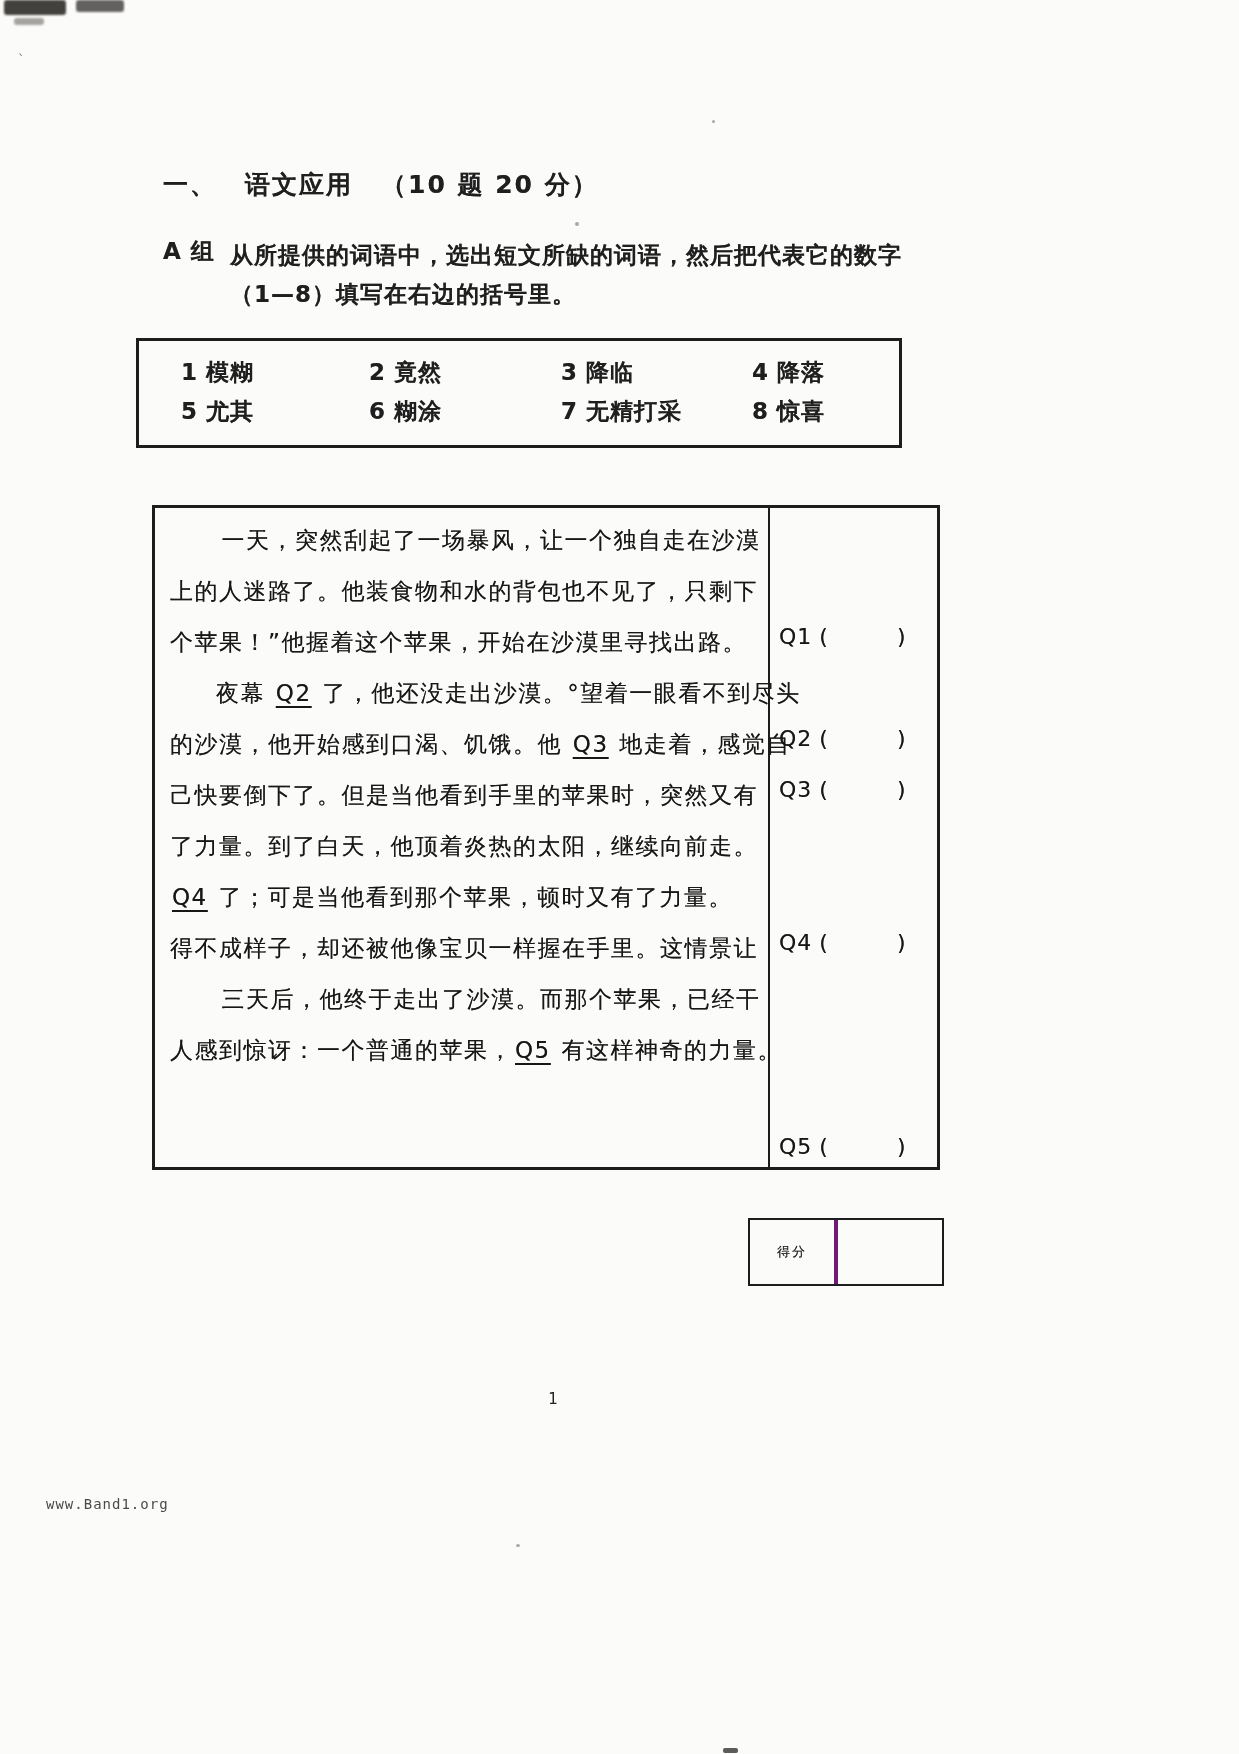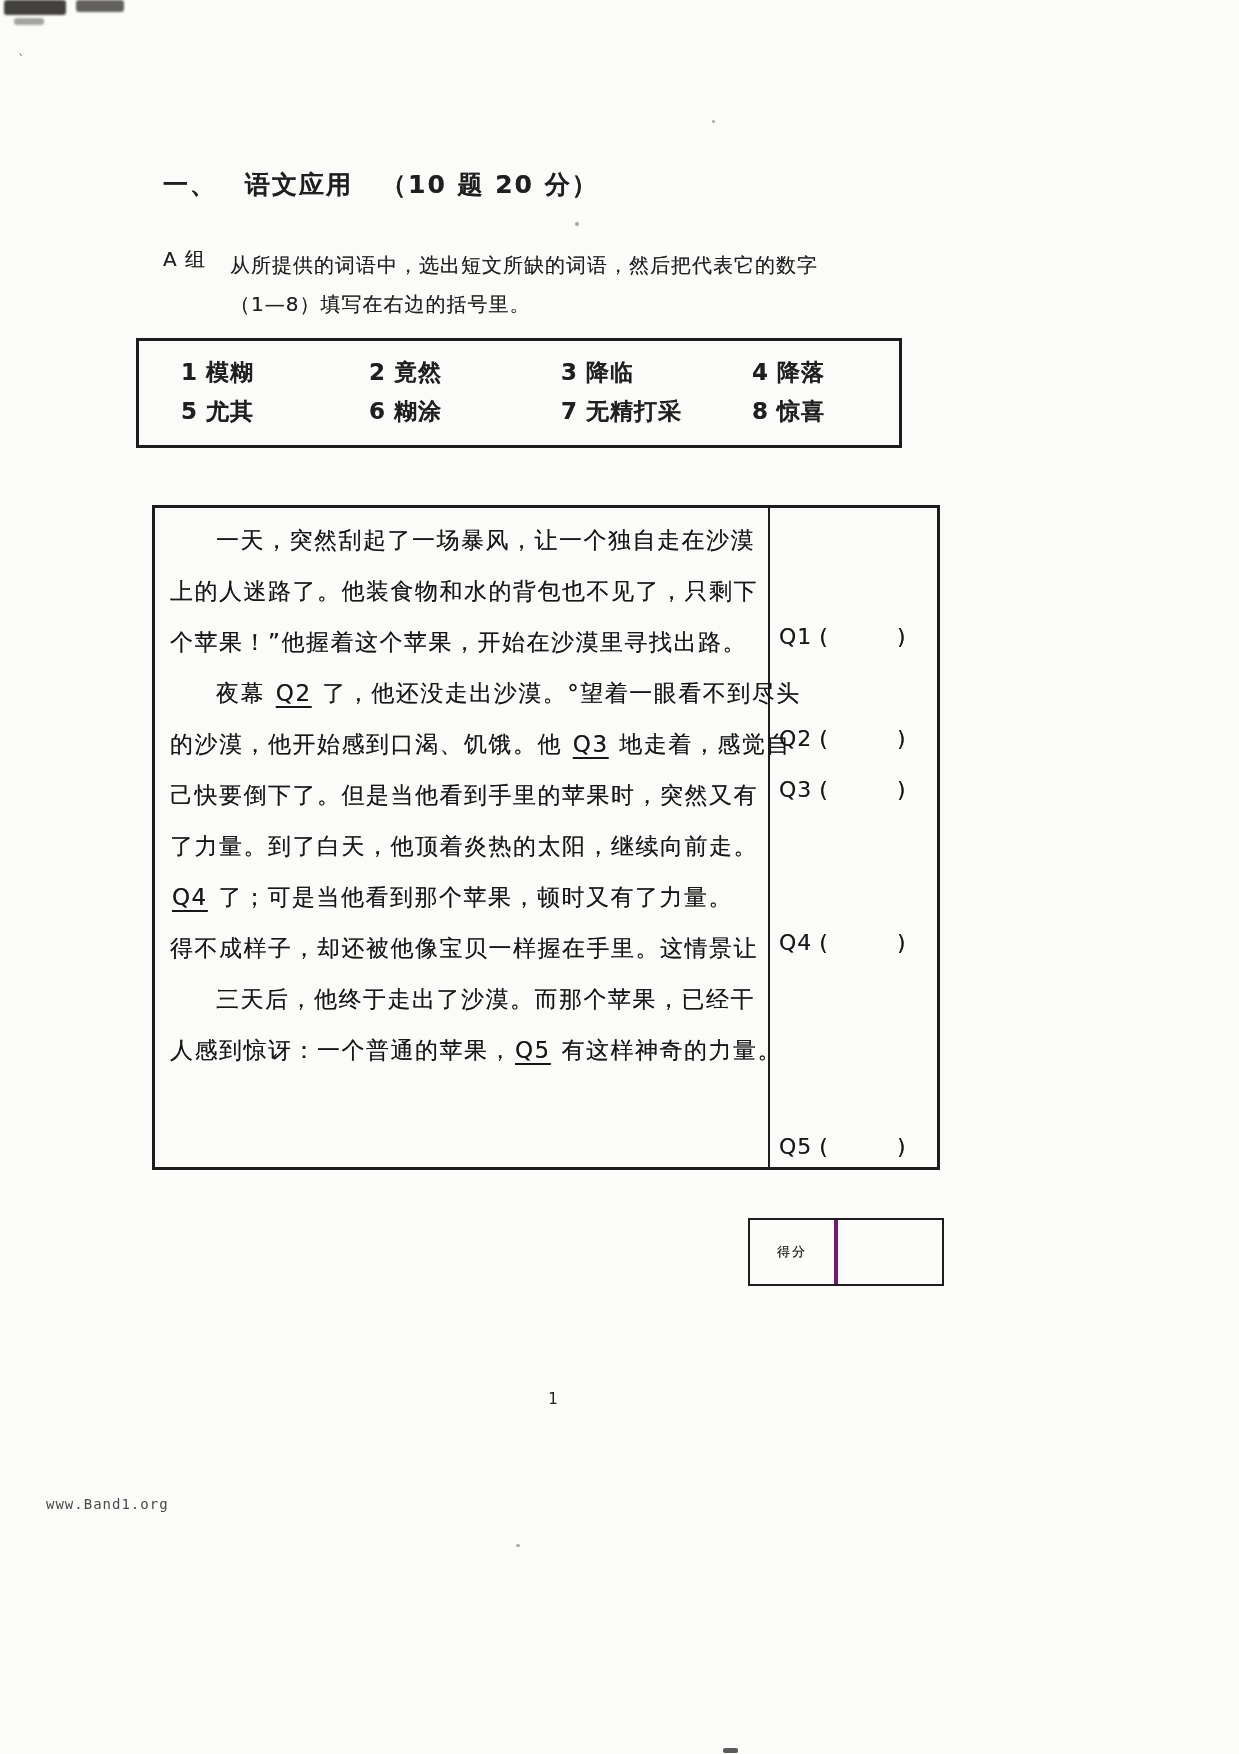--- a/index.html
+++ b/index.html
@@ -32,8 +32,8 @@
   }
   
   .instructions{
-    position:absolute;left:163px;top:246px;width:790px;
-    font-size:20px;font-weight:400;letter-spacing:1px;
+    position:absolute;left:163px;top:236px;width:790px;
+    font-size:23px;font-weight:700;letter-spacing:1px;
     text-shadow:0 0 .4px rgba(0,0,0,.5);
   }
   .instructions .row{display:flex;}

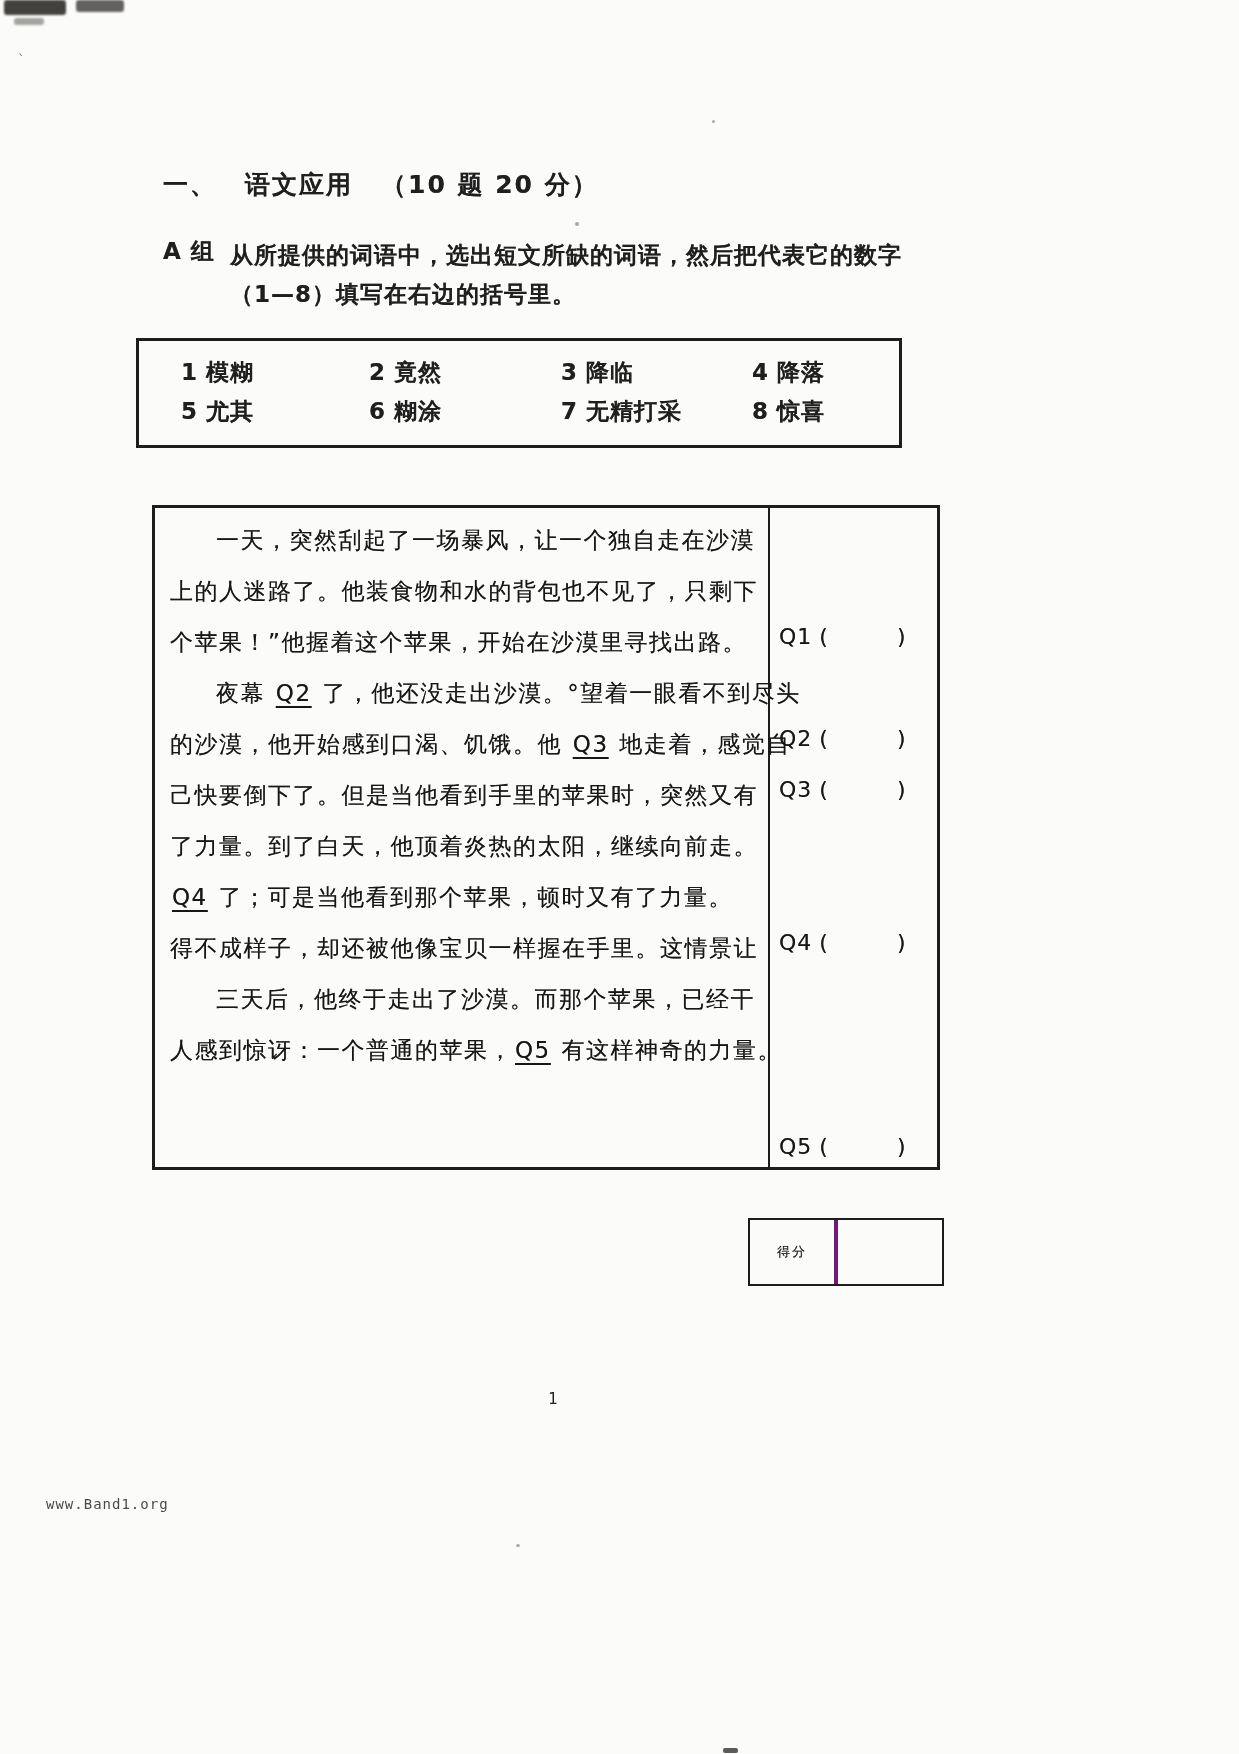--- a/index.html
+++ b/index.html
@@ -71,7 +71,7 @@
     text-shadow:0 0 .45px rgba(0,0,0,.55);
   }
   .p-line{height:51px;line-height:40px;white-space:nowrap;}
-  .p-line.indent{padding-left:46px;}
+  .p-line.indent{padding-left:46px;text-align:center;}
   .blank{
     text-decoration:underline;
     text-underline-offset:5px;

